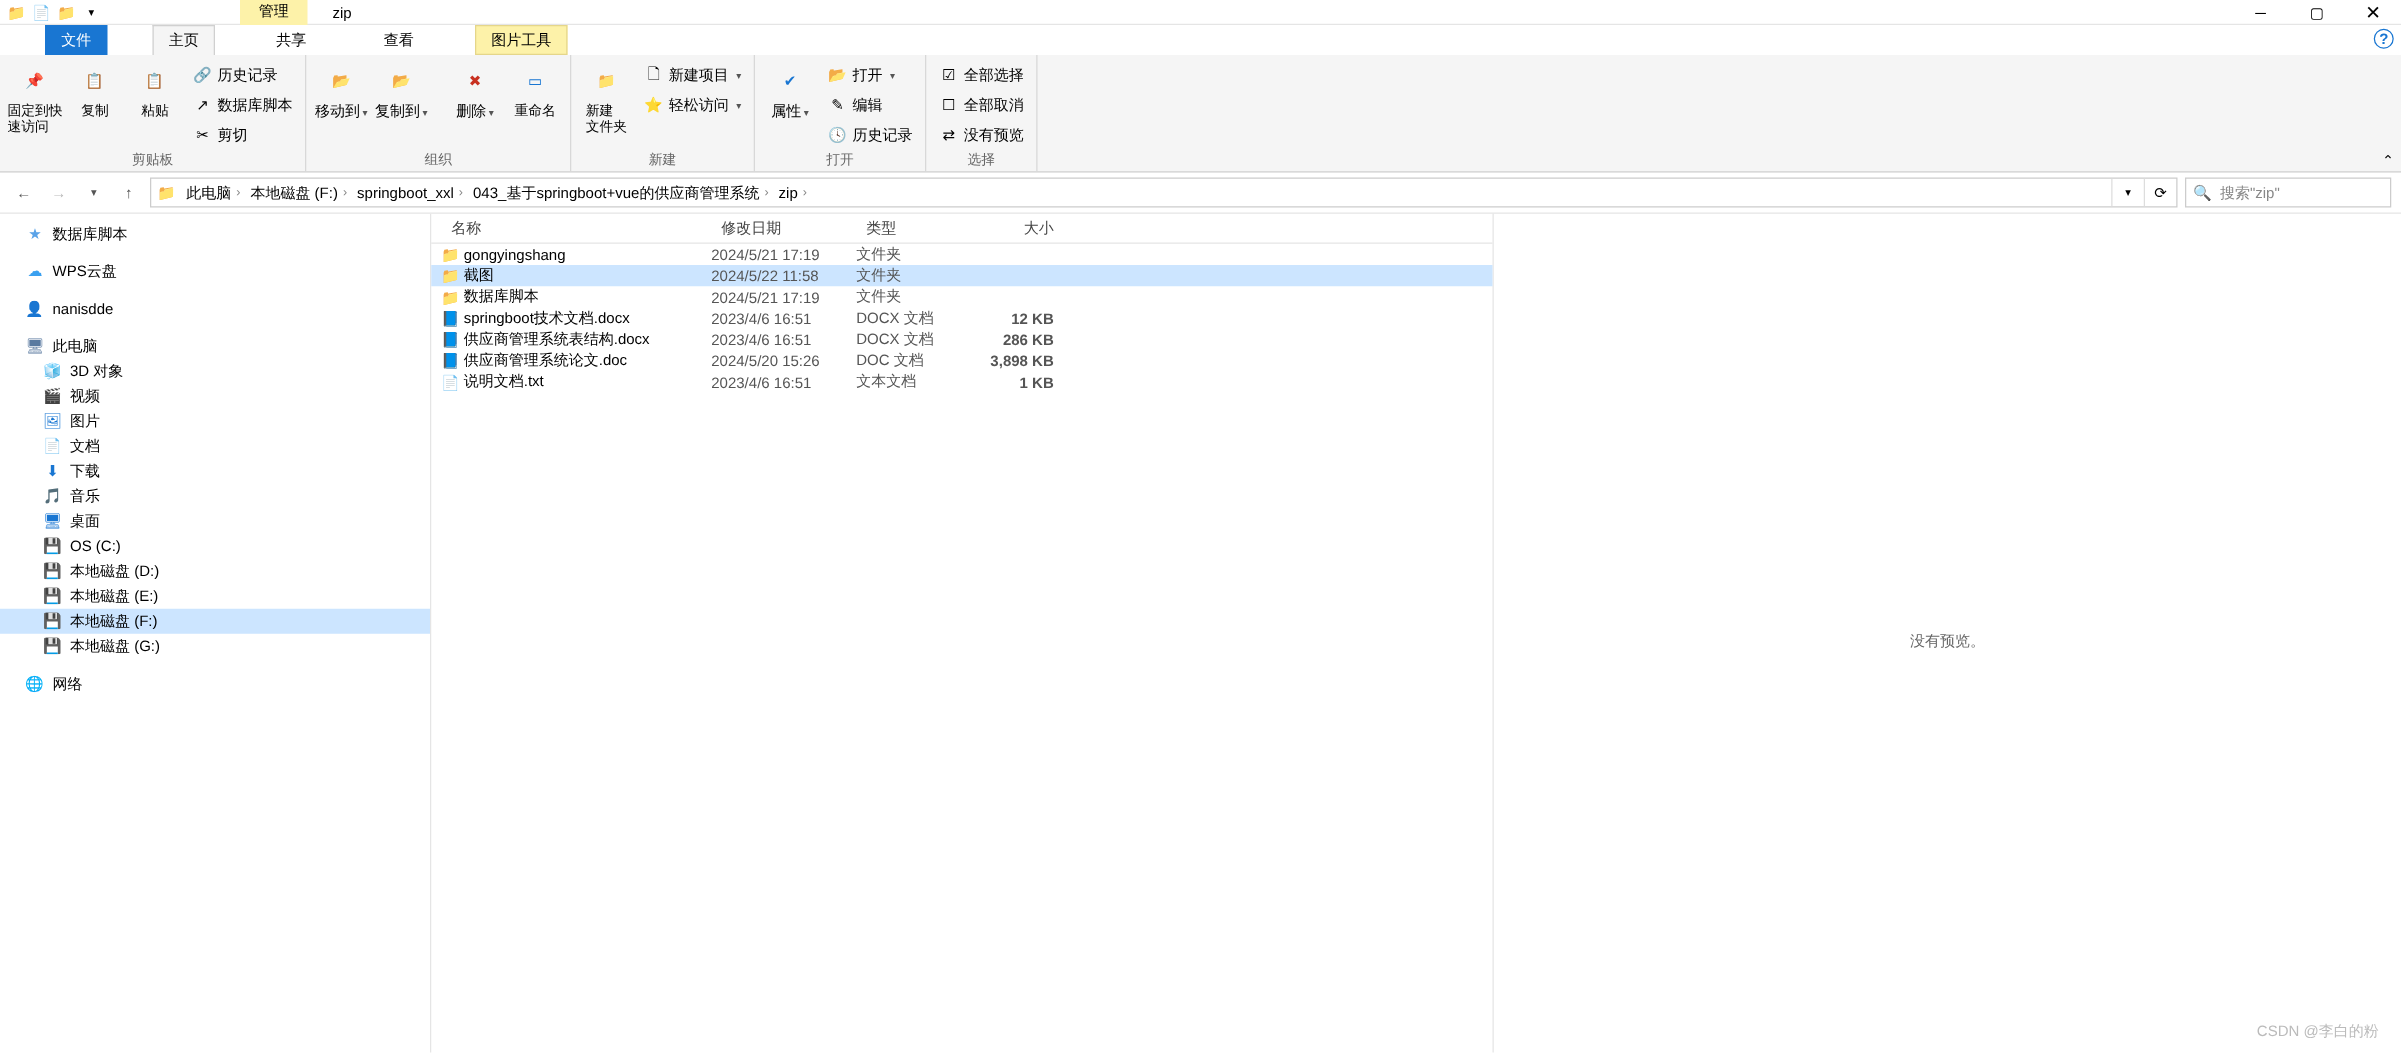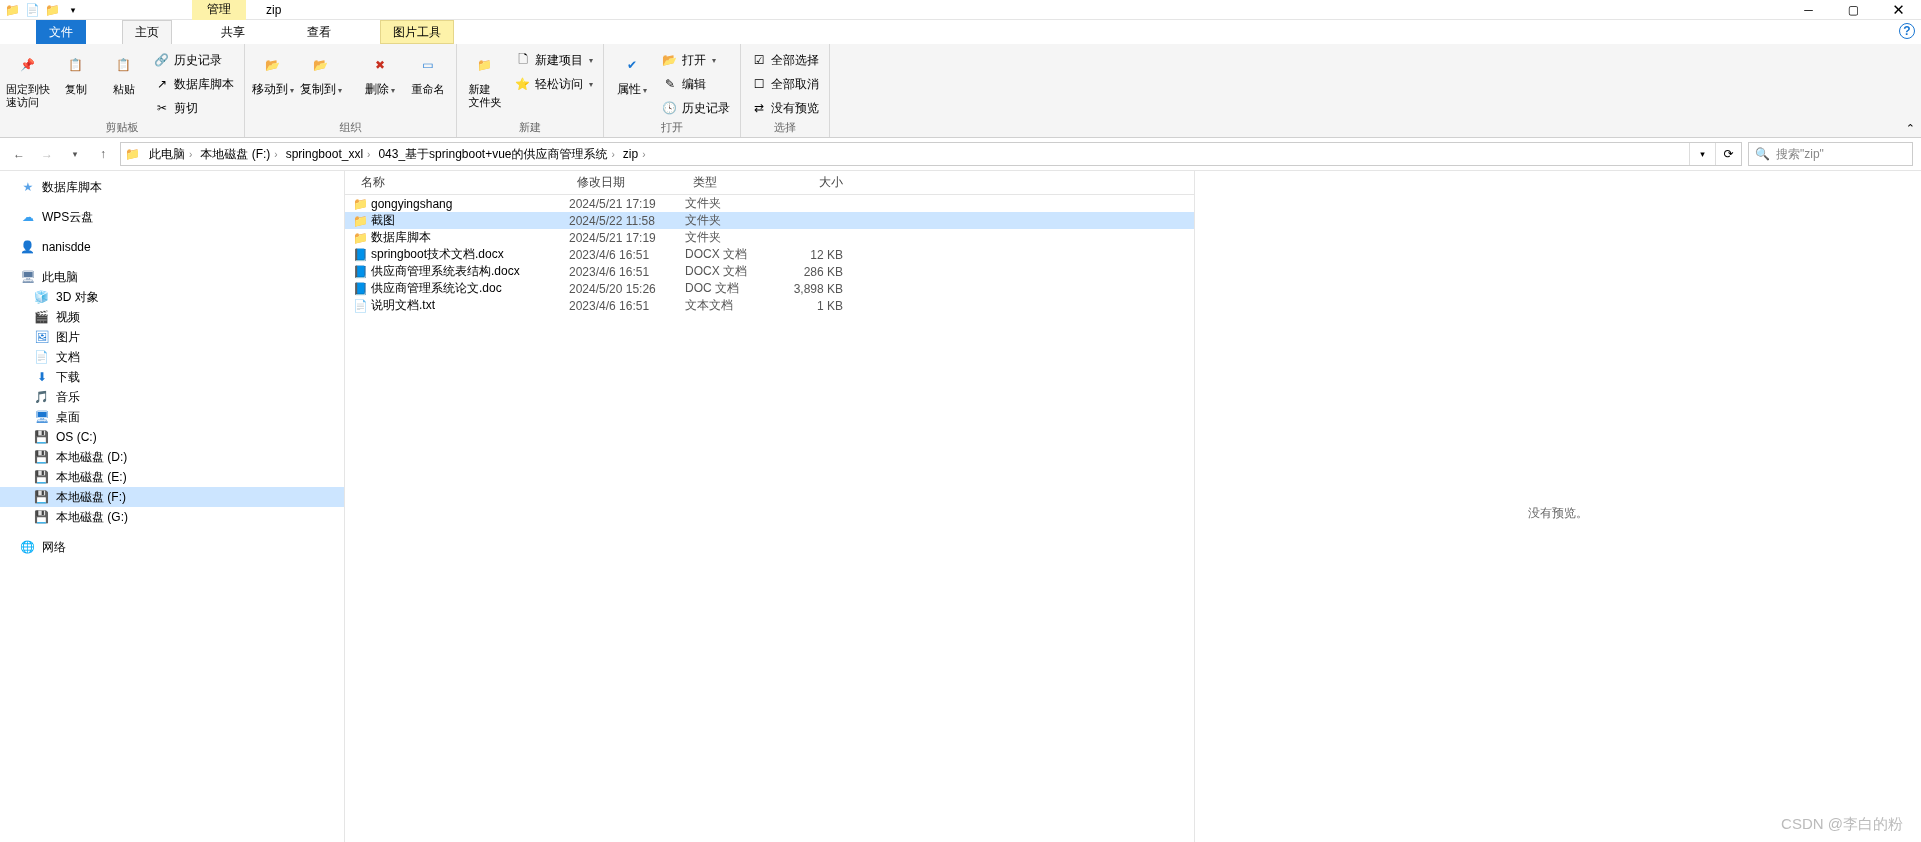--- a/index.html
+++ b/index.html
@@ -72,7 +72,7 @@
 .file-row .nm { width:198px; }
 .file-row .dt { width:116px; color:#555; }
 .file-row .tp { width:98px; color:#555; }
-.file-row .sz { width:70px; text-align:right; padding-right:10px; color:#555; }
+.file-row .sz { width:70px; text-align:right; padding-right:10px; color:#555;font-weight:bold; }
 
 .preview { flex:1; display:flex; align-items:center; justify-content:center; color:#666; }
 

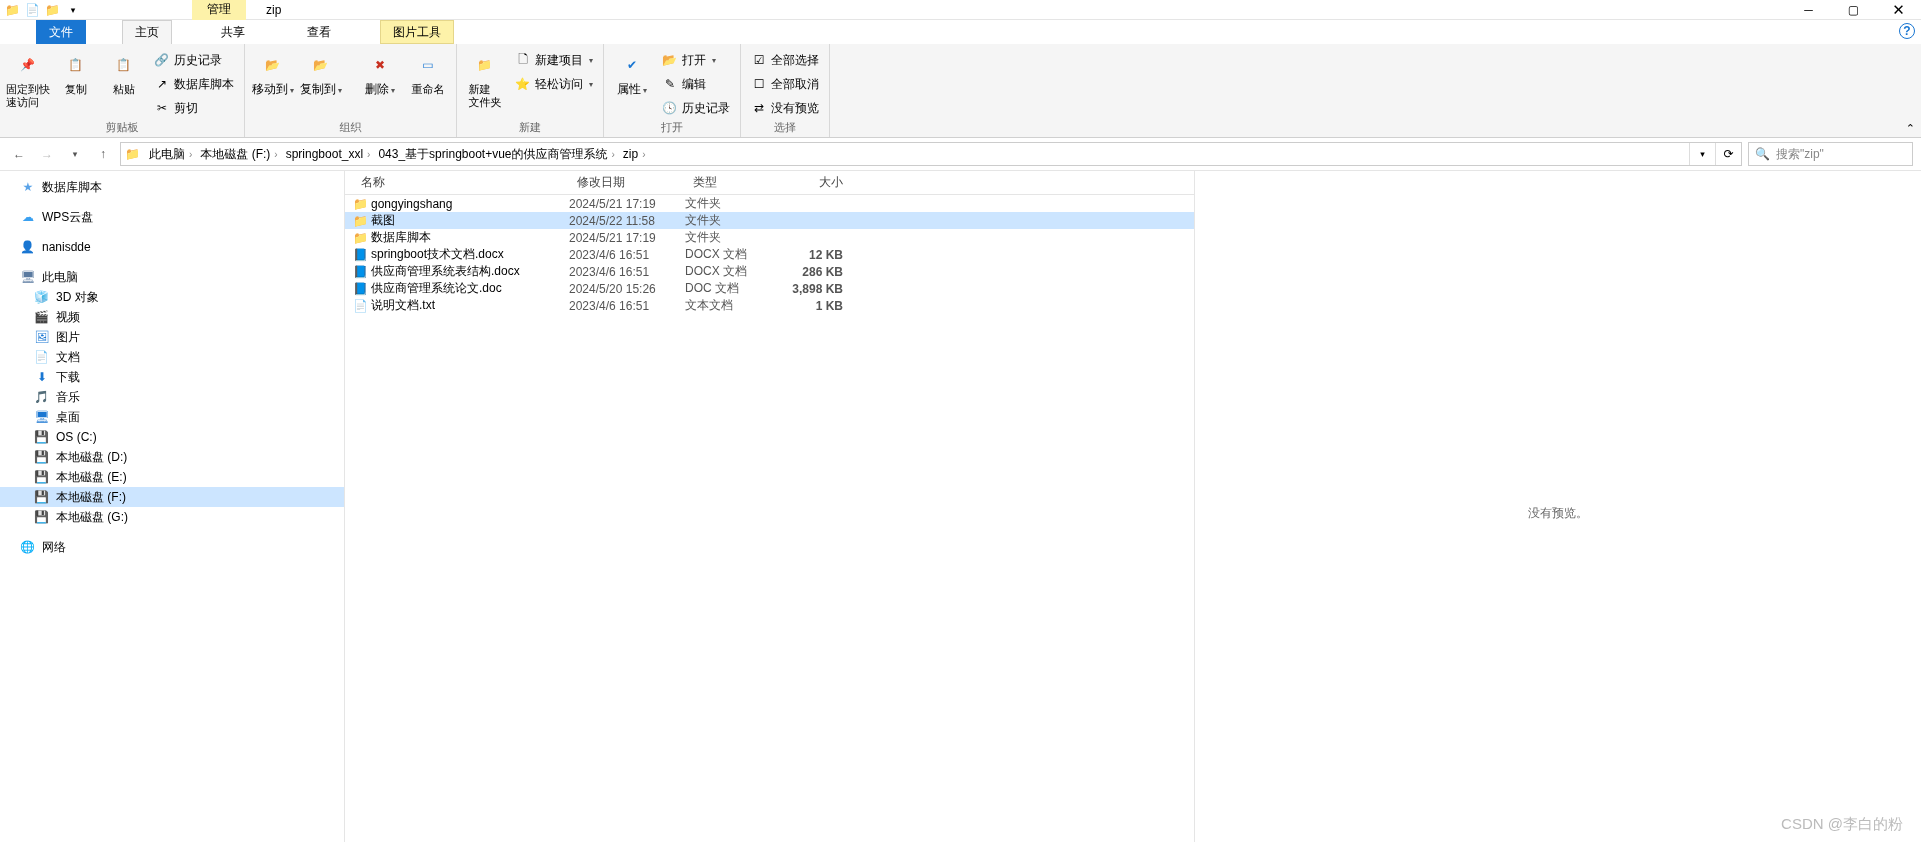--- a/index.html
+++ b/index.html
@@ -76,7 +76,7 @@
 
 .preview { flex:1; display:flex; align-items:center; justify-content:center; color:#666; }
 
-.watermark { position:absolute; right:18px; bottom:8px; color:#bbb; font-size:15px; pointer-events:none; }
+.watermark { position:absolute; right:18px; bottom:8px; color:#bbb; font-size:12px; pointer-events:none; }
 
 
 .ic-folder { color:#f0c14b; }

